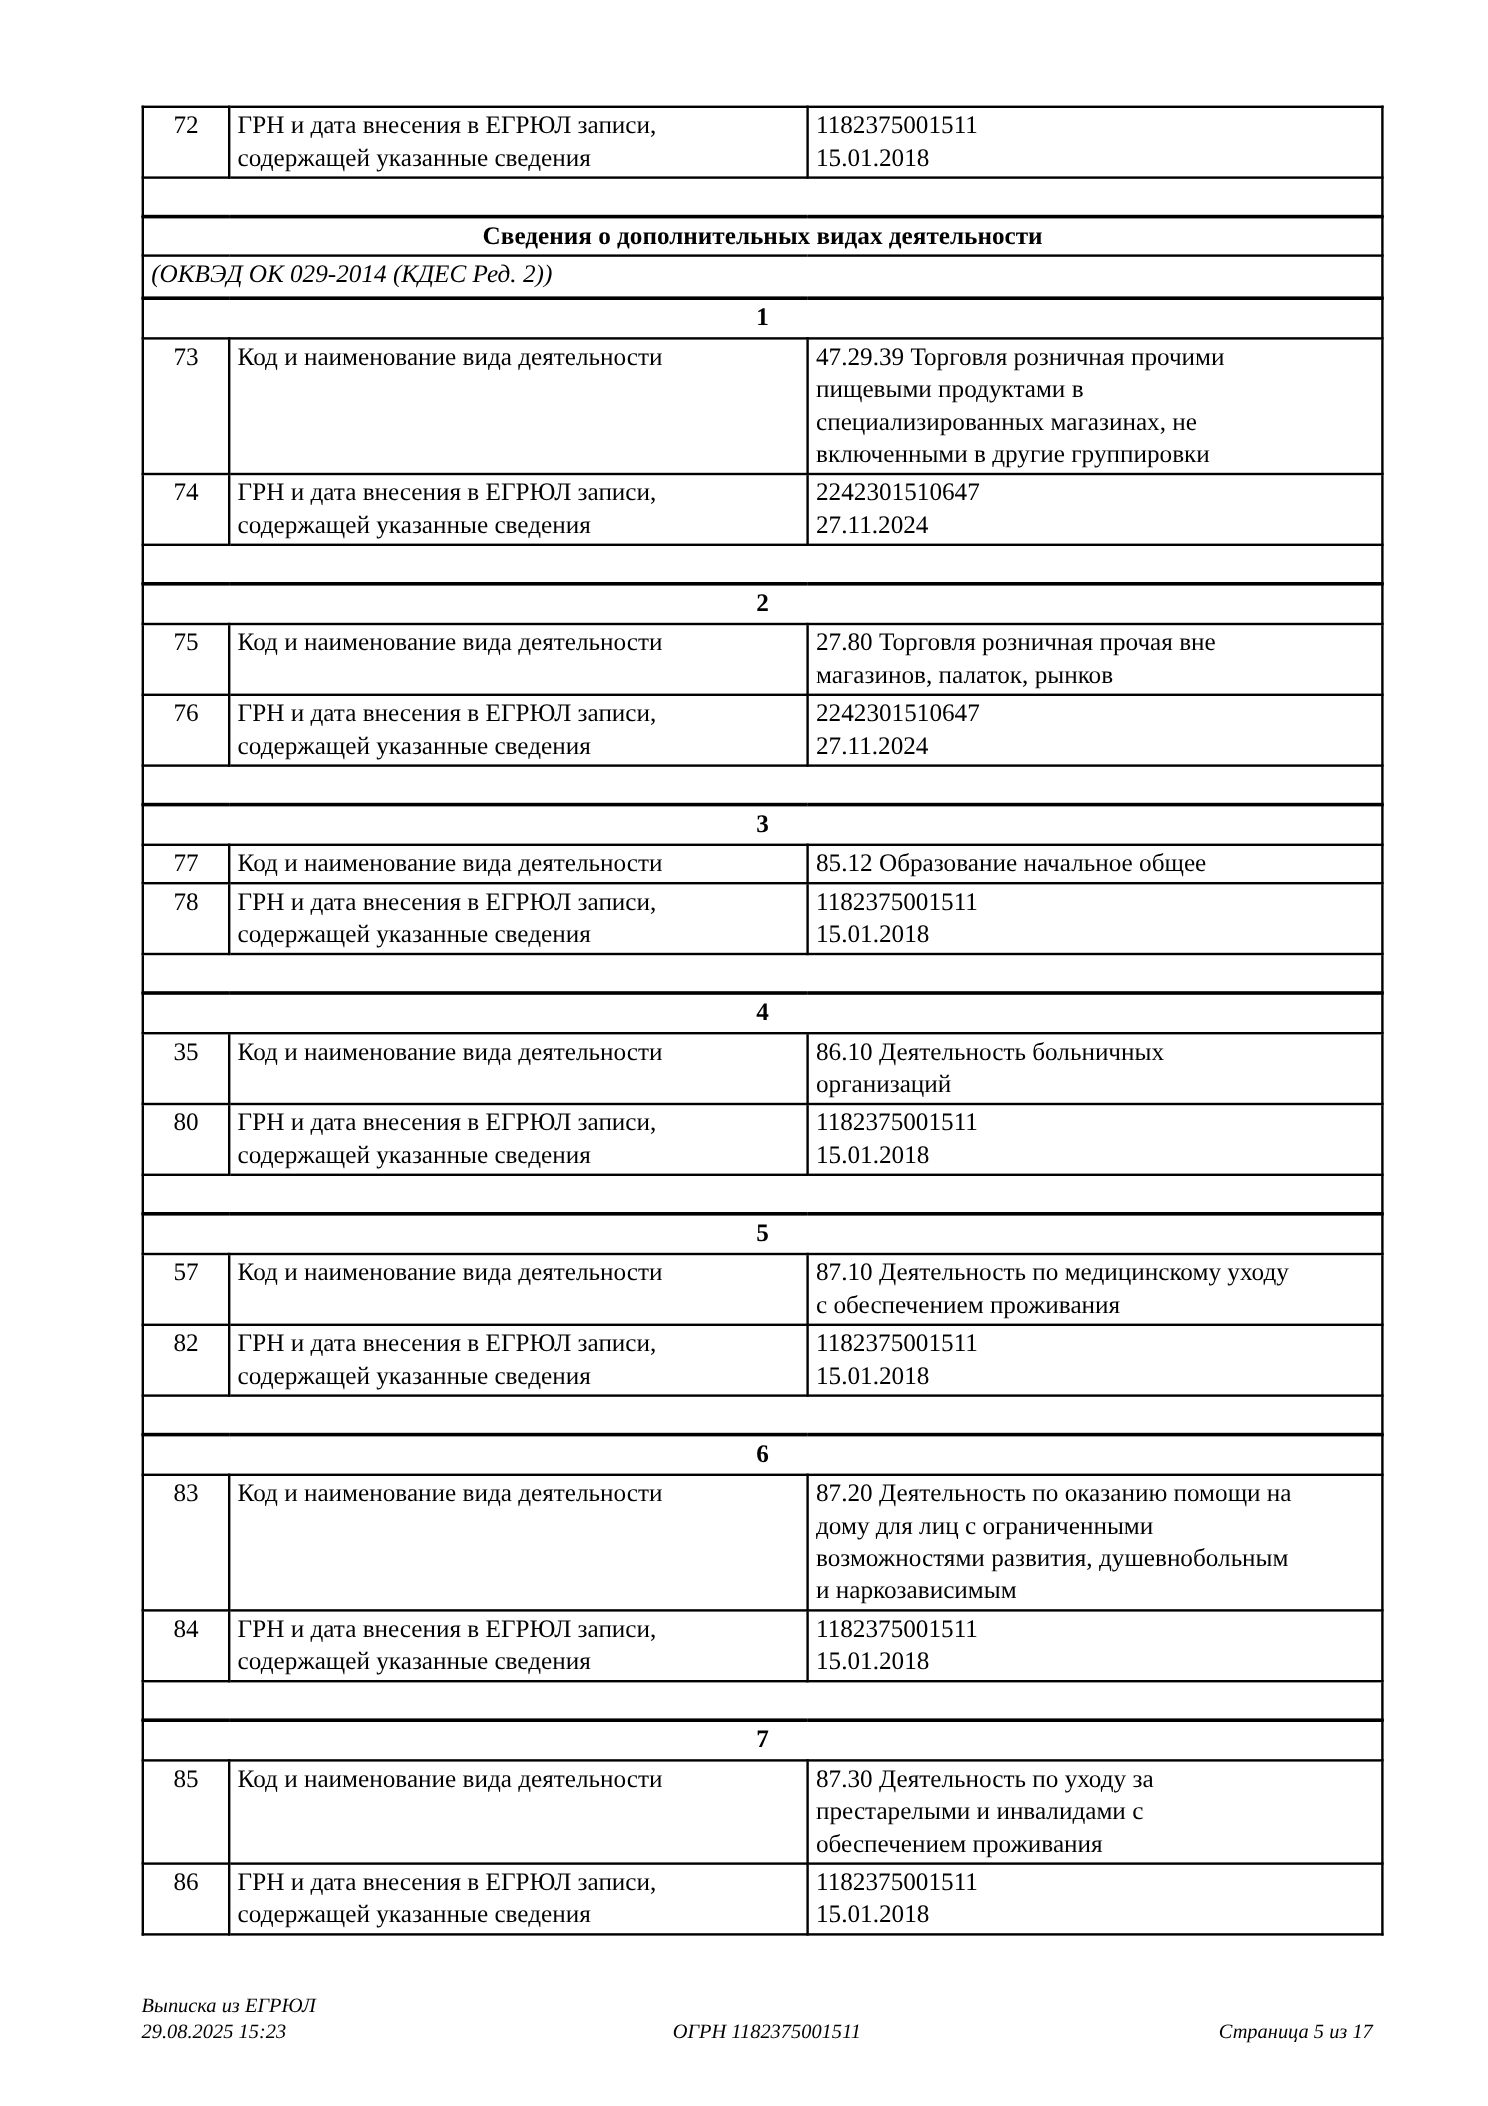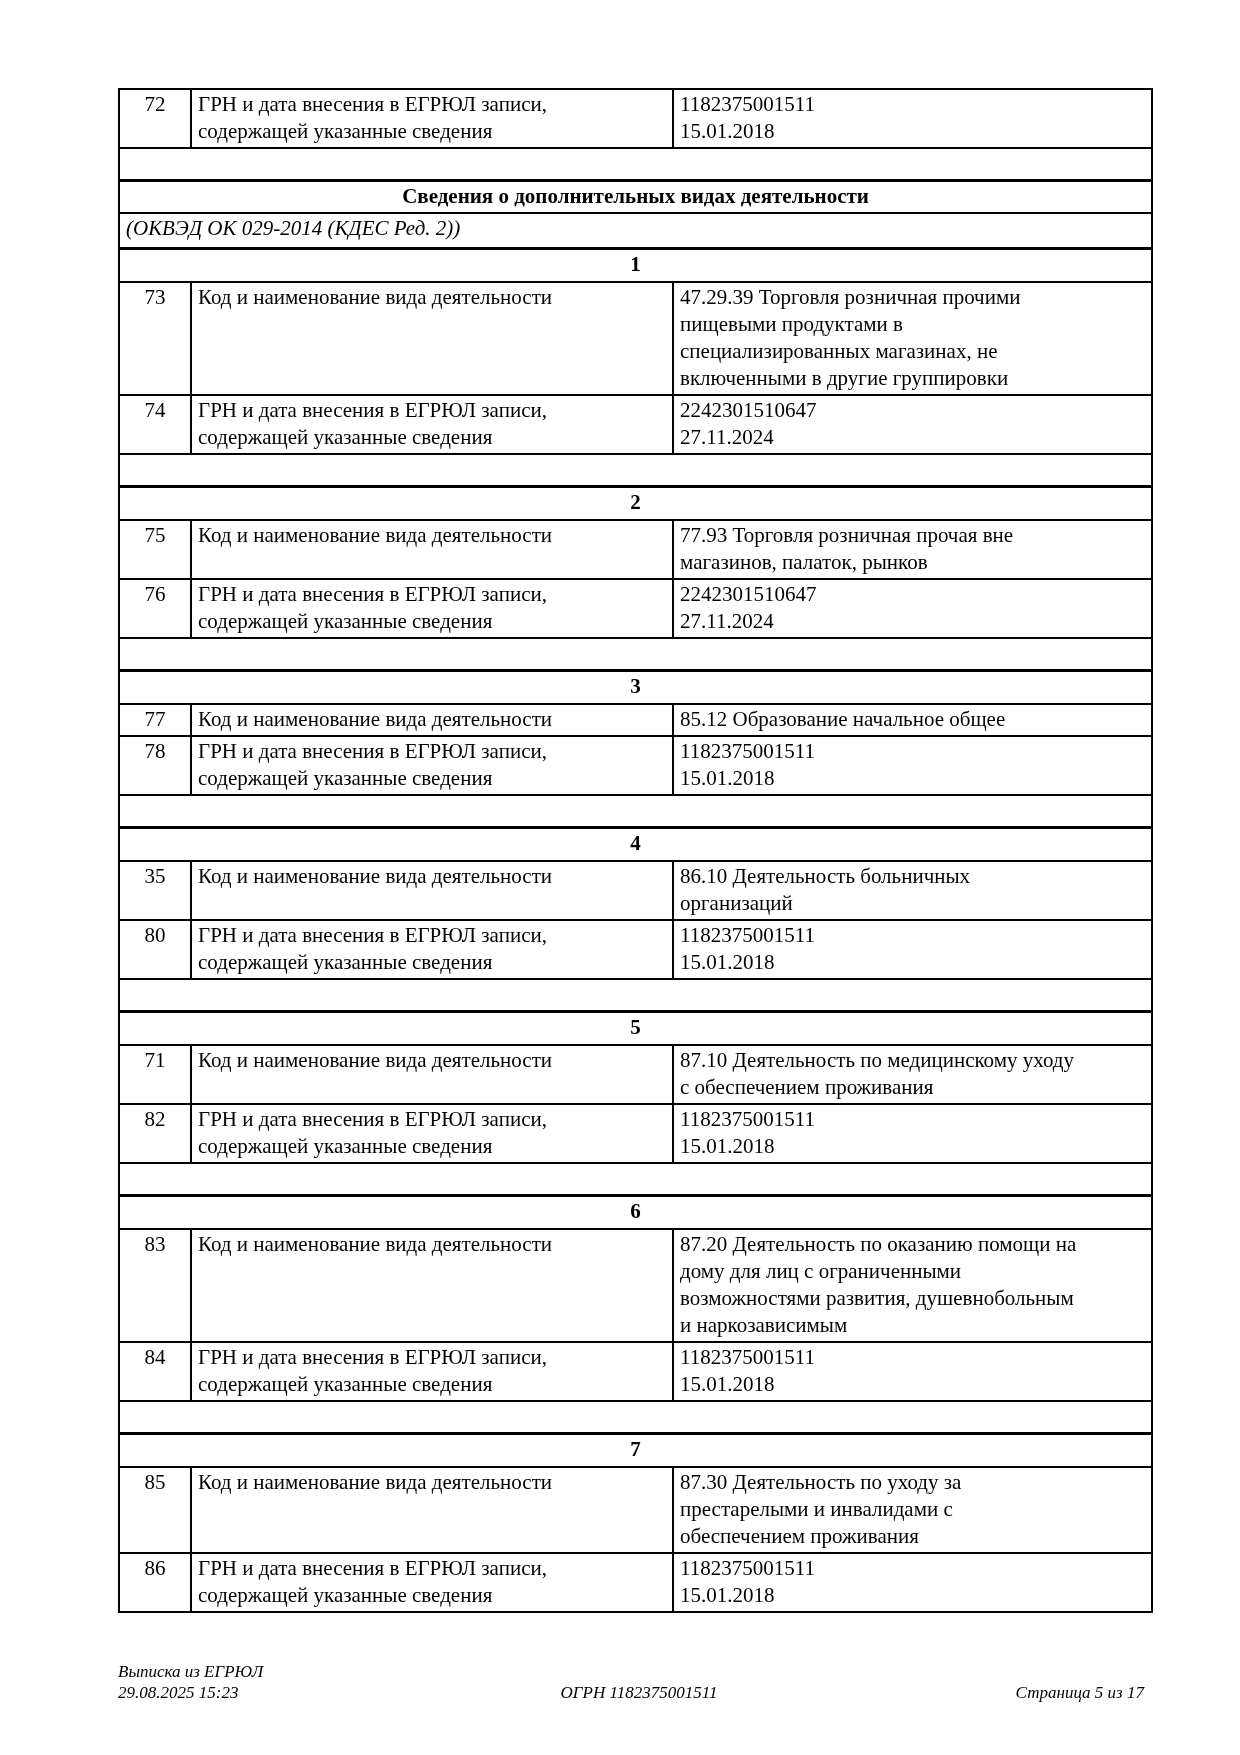--- a/index.html
+++ b/index.html
@@ -151,7 +151,7 @@
   <tr>
     <td class="cell-num">75</td>
     <td>Код и наименование вида деятельности</td>
-    <td>77.93 Торговля розничная прочая вне
+    <td>27.80 Торговля розничная прочая вне
 магазинов, палаток, рынков</td>
   </tr>
   <tr>

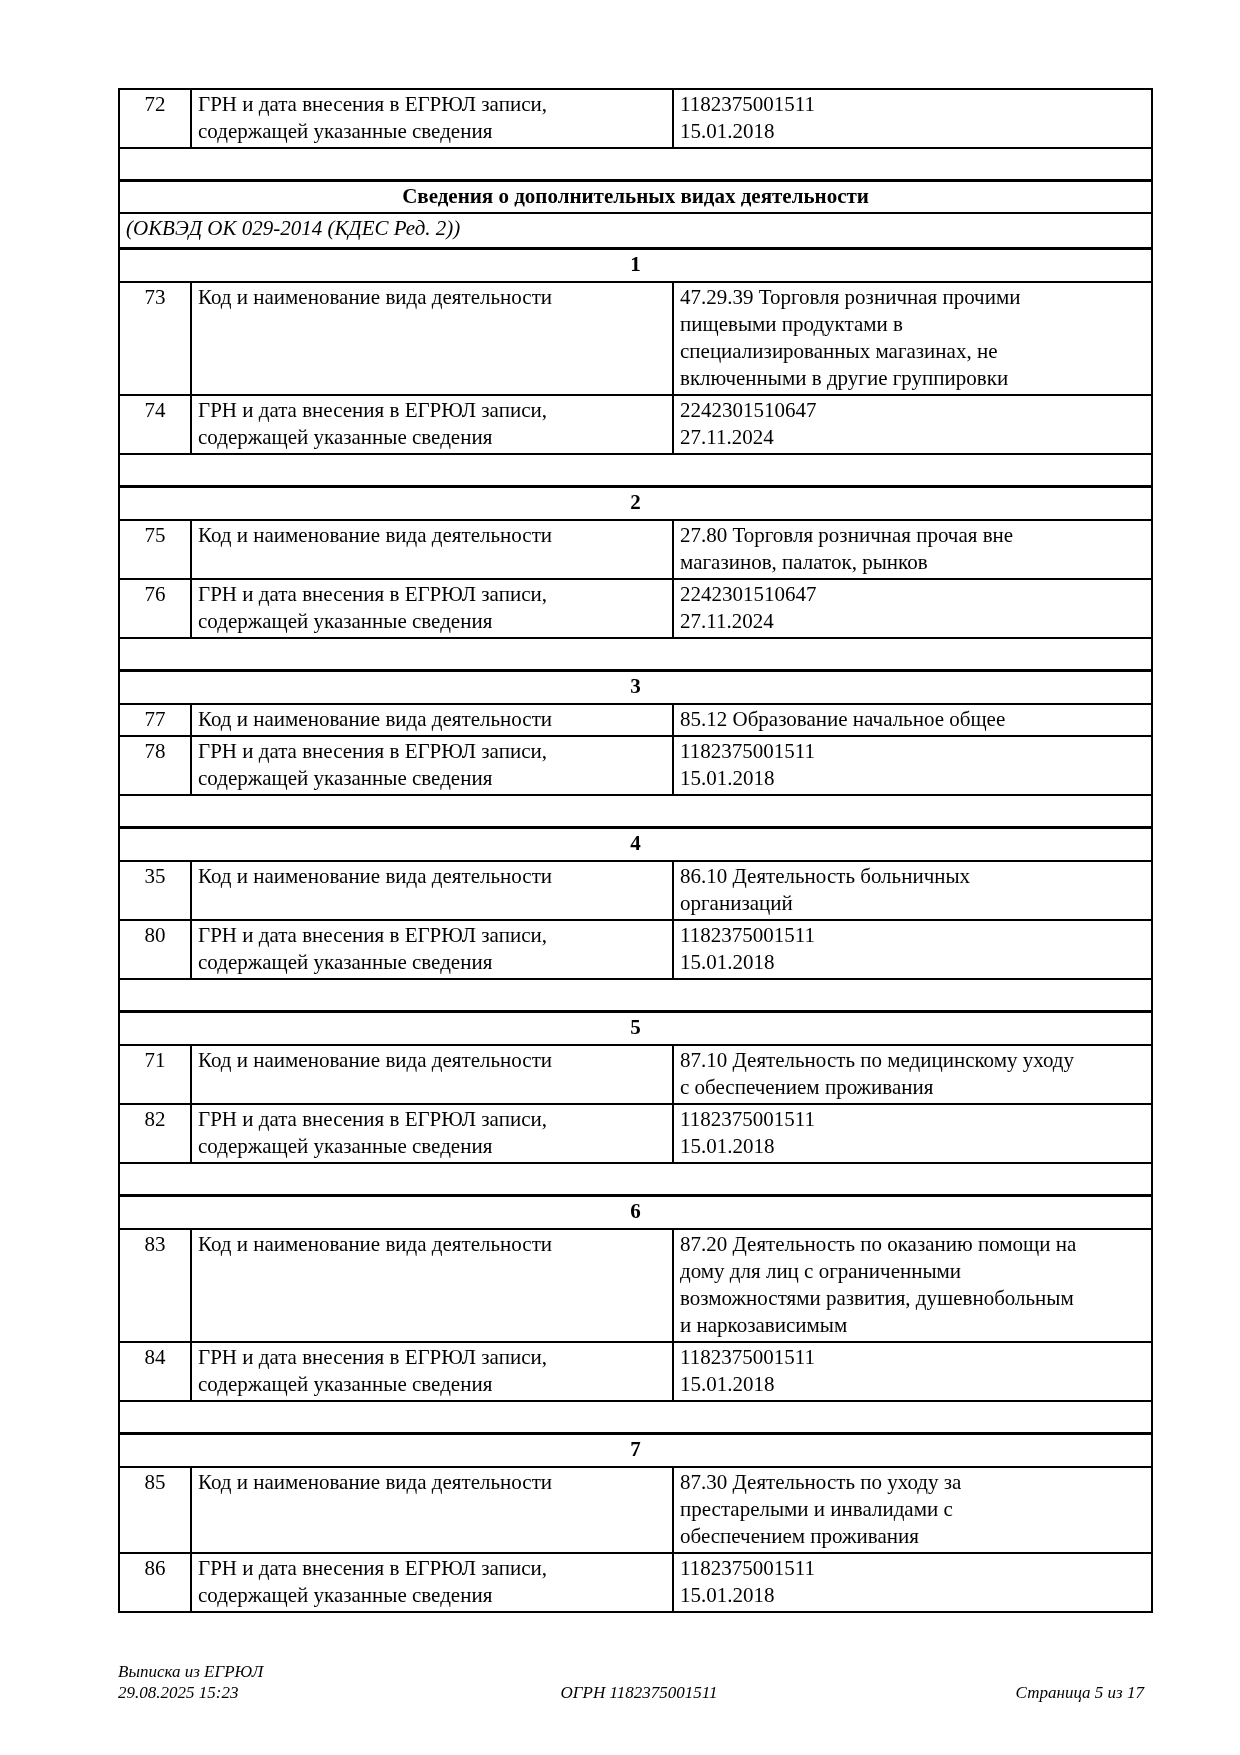--- a/index.html
+++ b/index.html
@@ -235,7 +235,7 @@
     <td colspan="3">5</td>
   </tr>
   <tr>
-    <td class="cell-num">71</td>
+    <td class="cell-num">57</td>
     <td>Код и наименование вида деятельности</td>
     <td>87.10 Деятельность по медицинскому уходу
 с обеспечением проживания</td>

